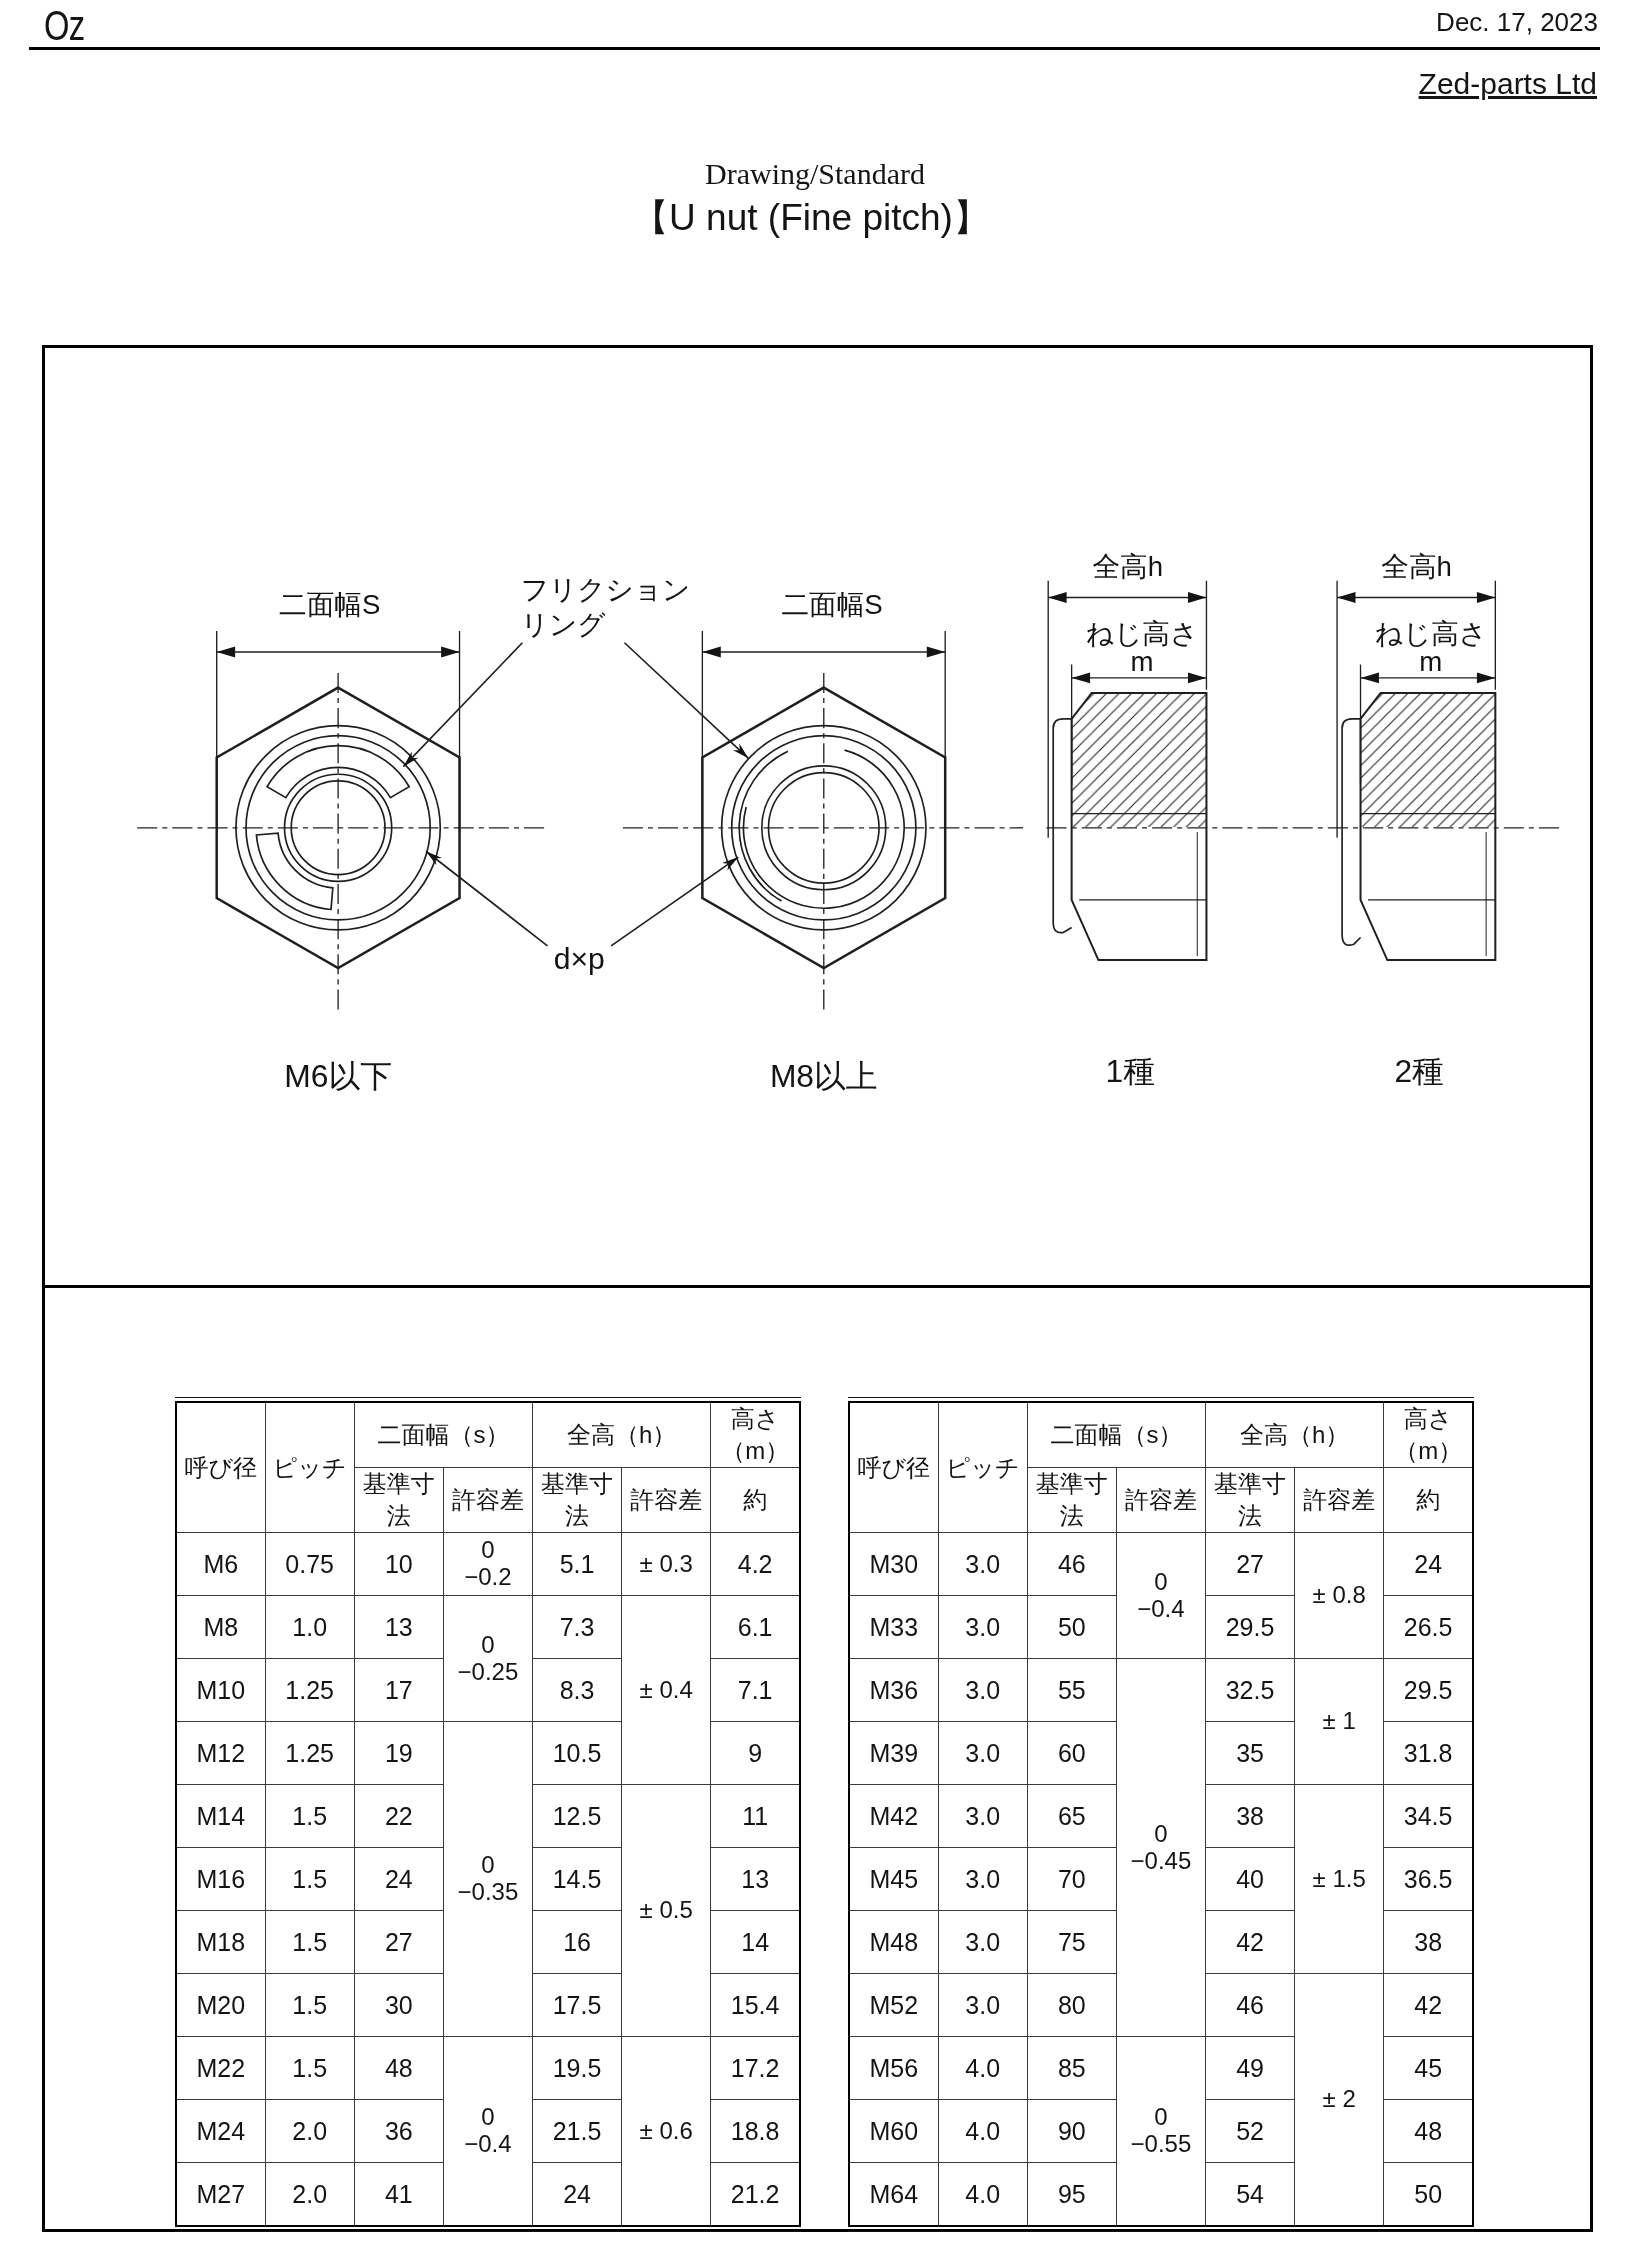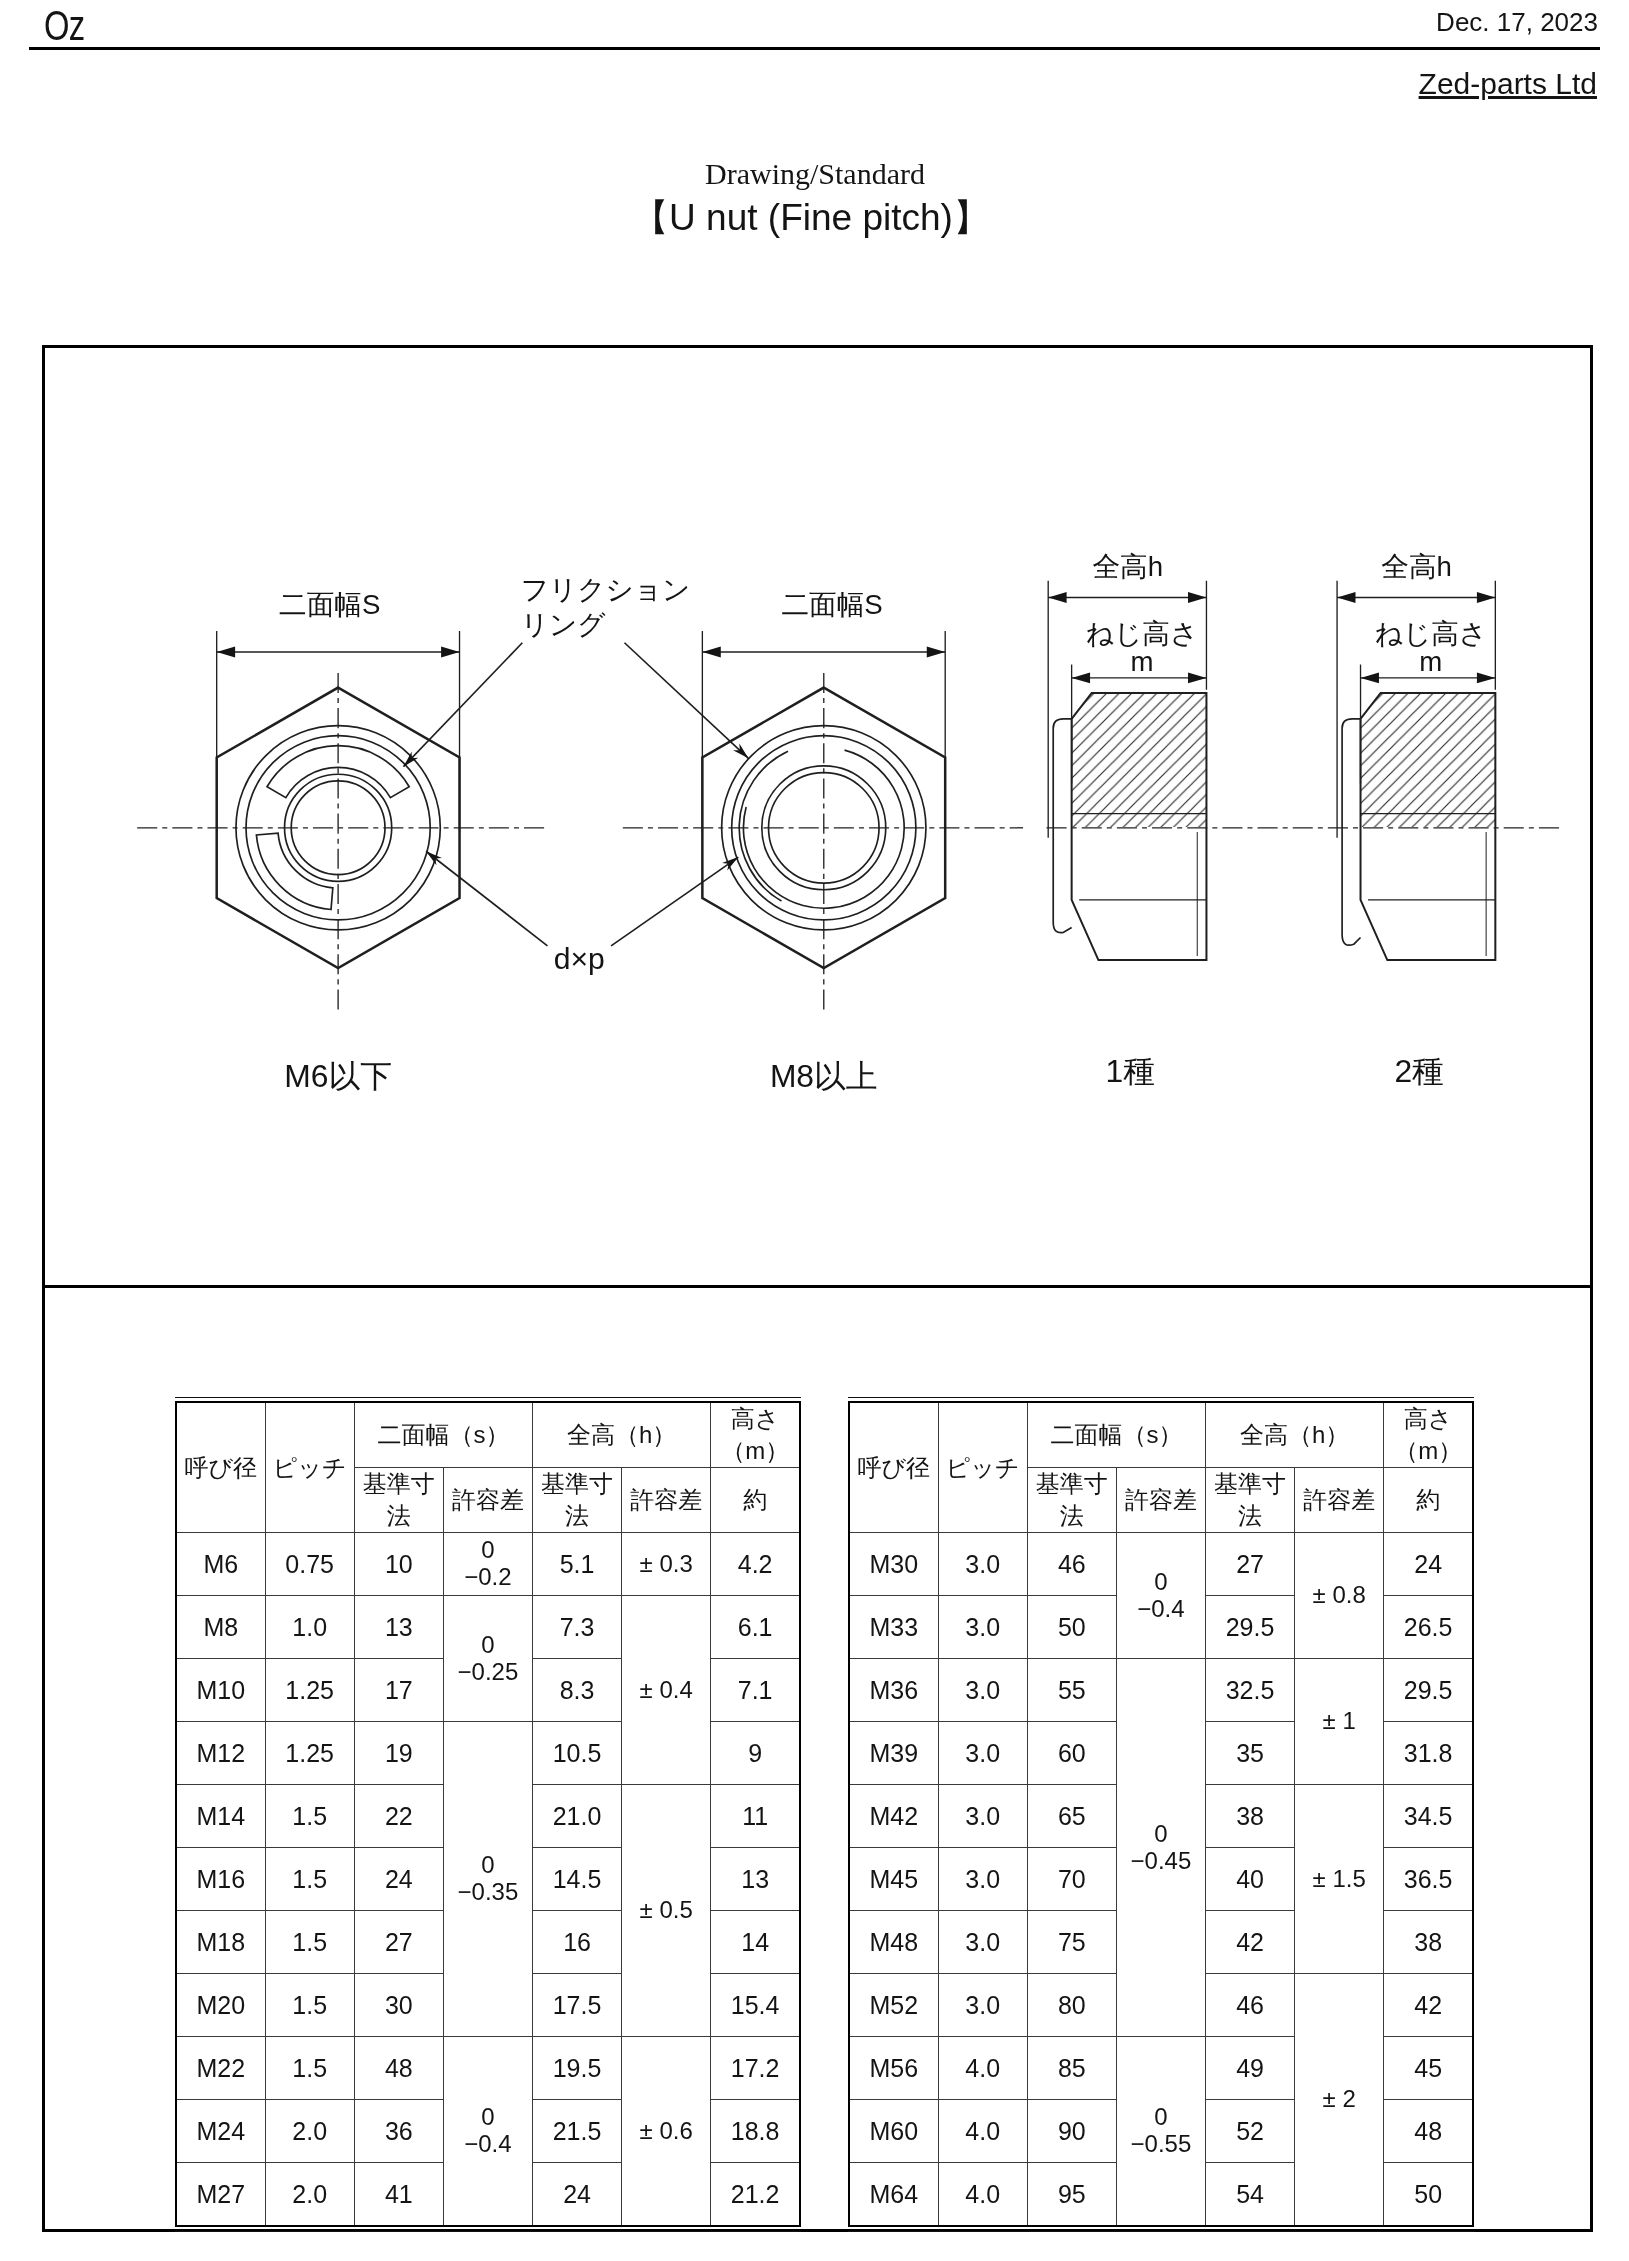--- a/index.html
+++ b/index.html
@@ -236,7 +236,7 @@
             <td>M14</td>
             <td>1.5</td>
             <td>22</td>
-            <td>21.0</td>
+            <td>12.5</td>
             <td class="tol" rowspan="4">
               <div>± 0.5</div>
             </td>

